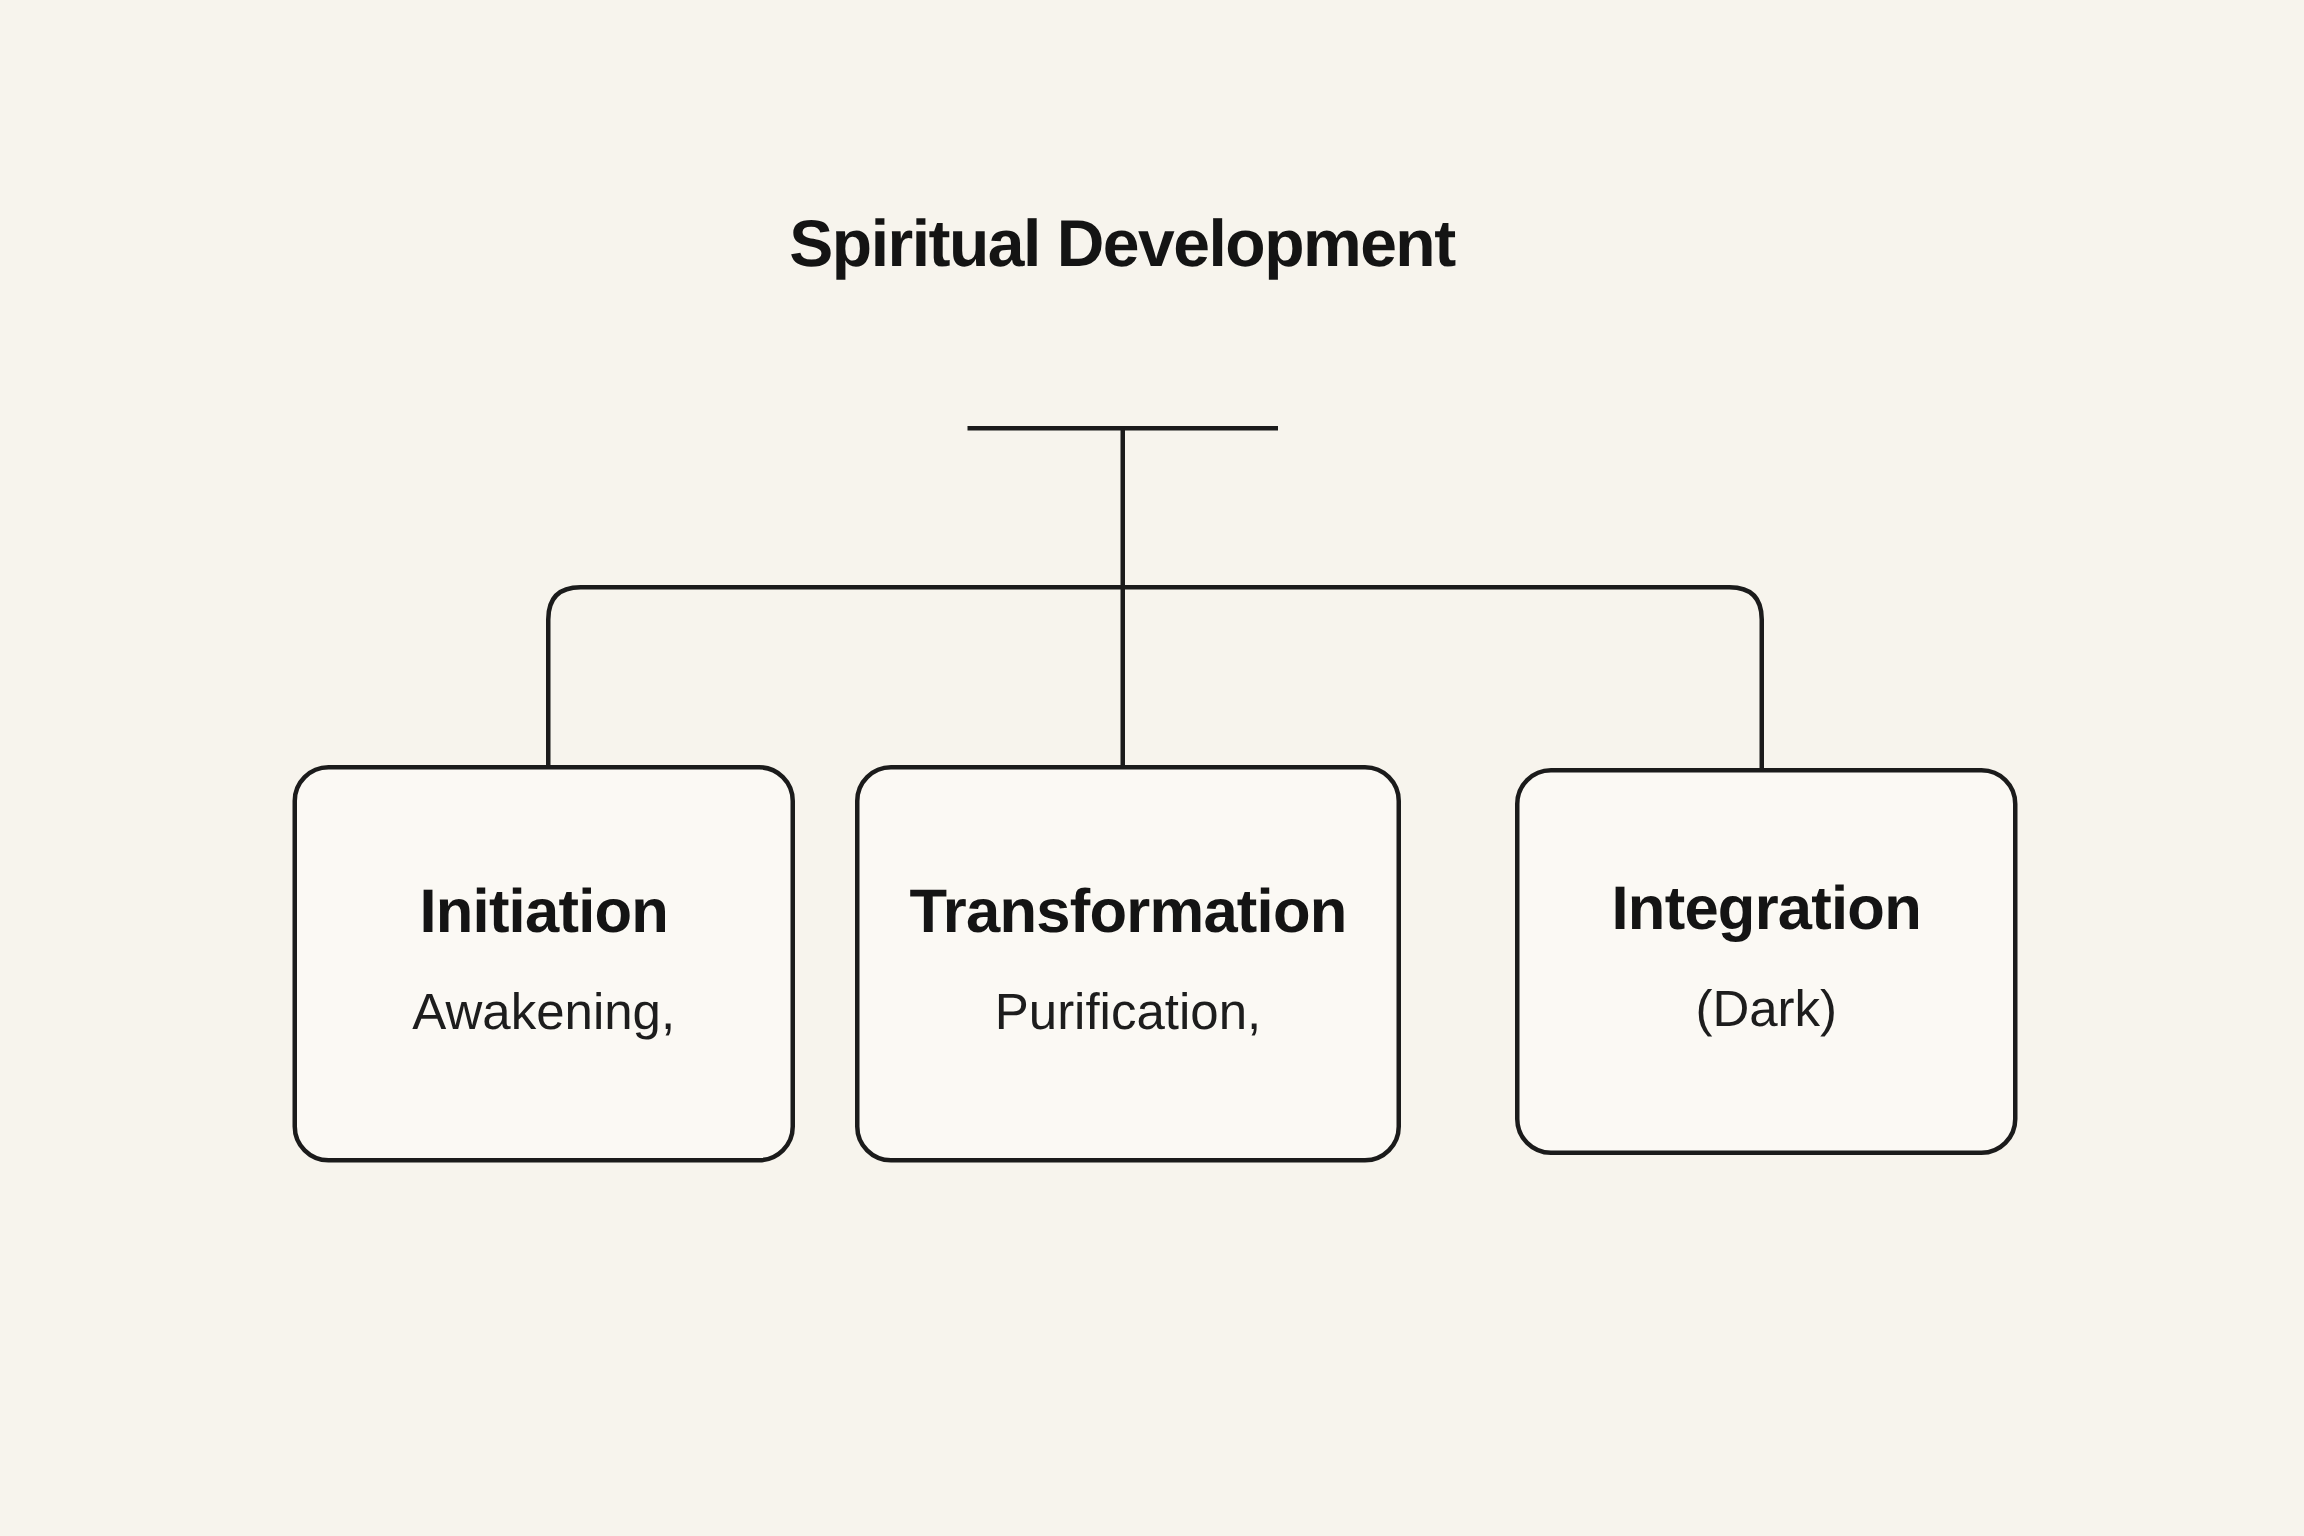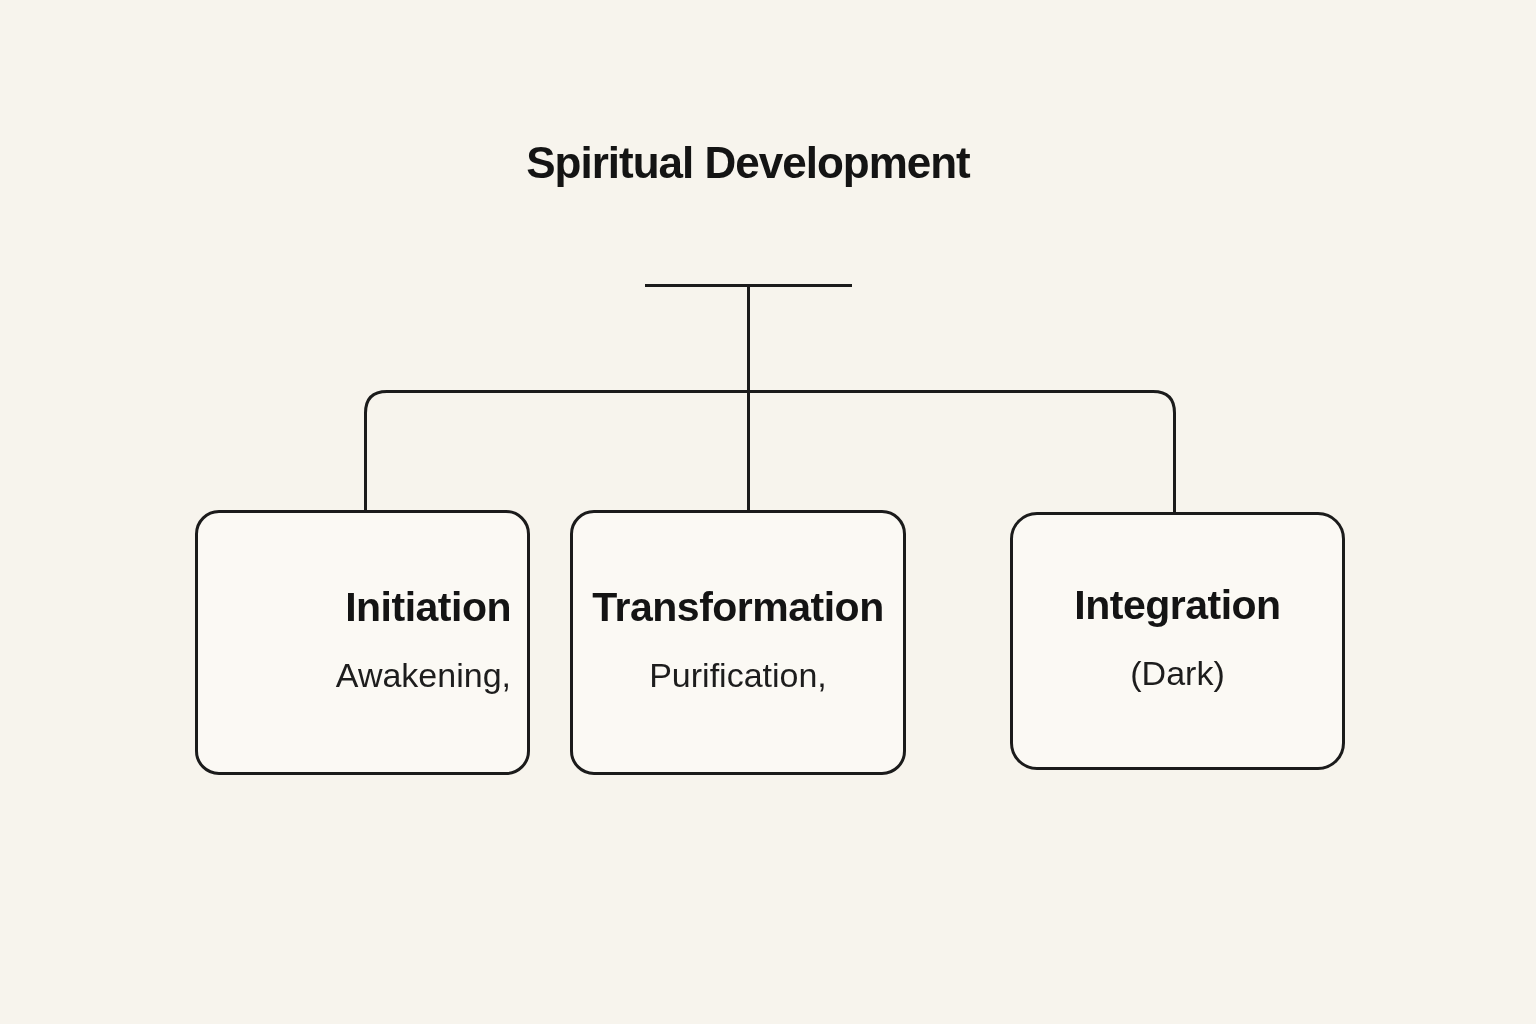--- a/index.html
+++ b/index.html
@@ -56,7 +56,7 @@
     text-align: center;
     padding: 10px 16px;
   }
-  .node-1 { left: 195px; top: 510px; width: 335px; height: 265px; align-items: flex-end; }
+  .node-1 { left: 195px; top: 510px; width: 335px; height: 265px; }
   .node-2 { left: 570px; top: 510px; width: 336px; height: 265px; }
   .node-3 { left: 1010px; top: 512px; width: 335px; height: 258px; border-radius: 27px; }
   .node .label {

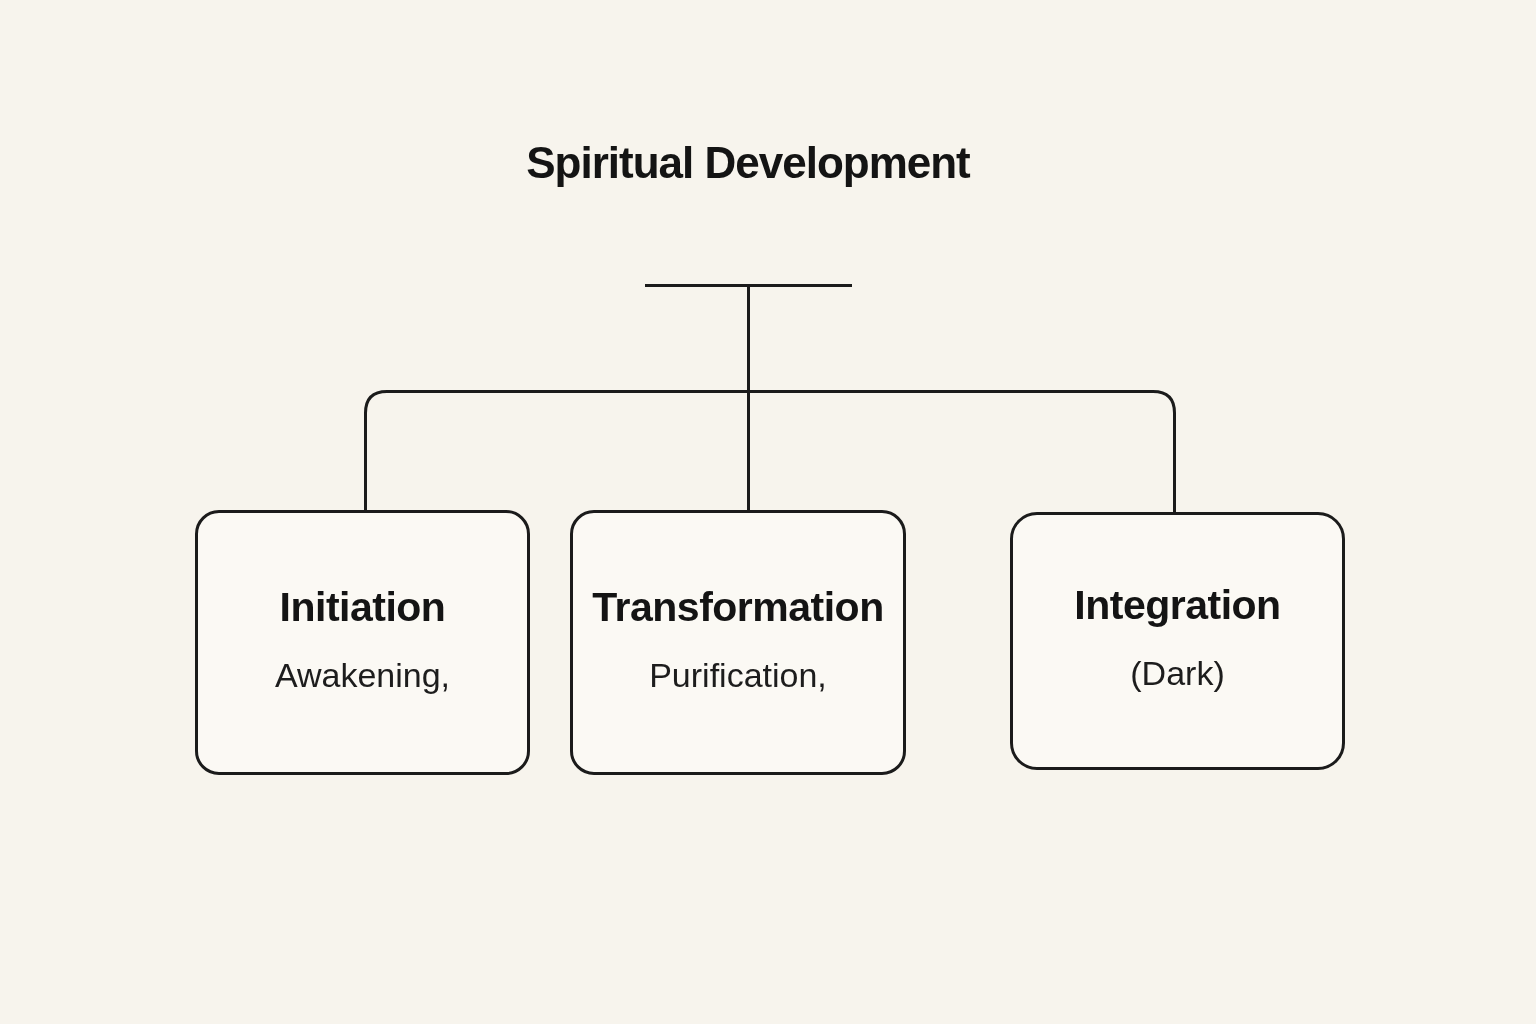--- a/index.html
+++ b/index.html
@@ -57,7 +57,7 @@
     padding: 10px 16px;
   }
   .node-1 { left: 195px; top: 510px; width: 335px; height: 265px; }
-  .node-2 { left: 570px; top: 510px; width: 336px; height: 265px; }
+  .node-2 { left: 570px; top: 510px; width: 364px; height: 265px; }
   .node-3 { left: 1010px; top: 512px; width: 335px; height: 258px; border-radius: 27px; }
   .node .label {
     font-size: 41px;

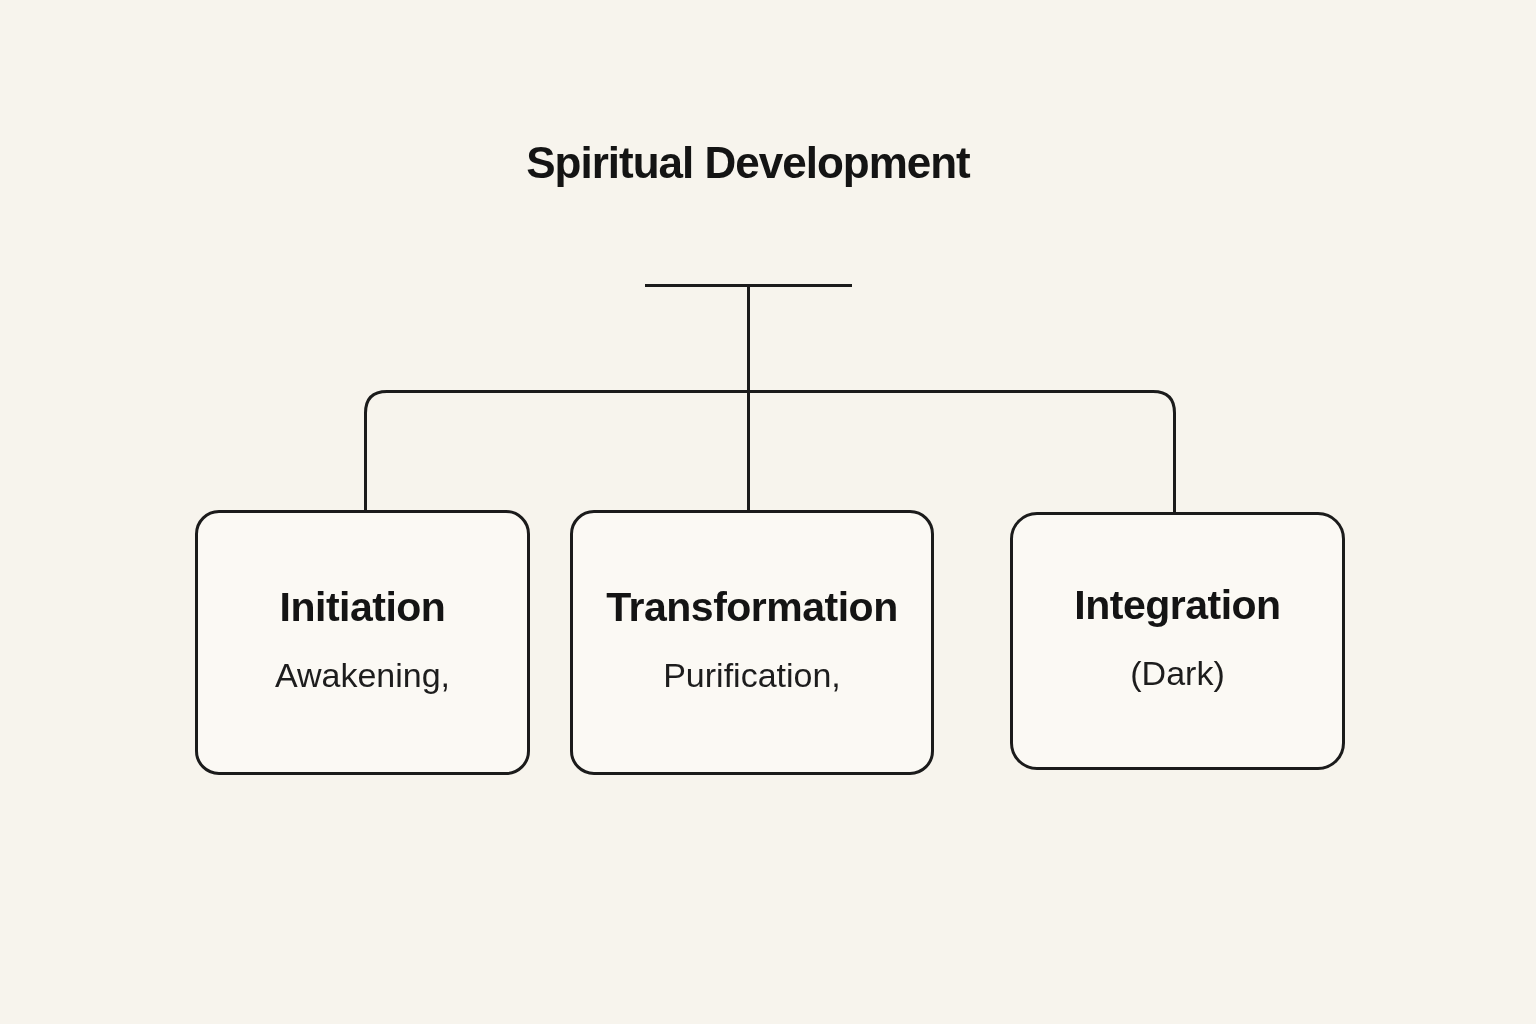--- a/index.html
+++ b/index.html
@@ -58,7 +58,7 @@
   }
   .node-1 { left: 195px; top: 510px; width: 335px; height: 265px; }
   .node-2 { left: 570px; top: 510px; width: 364px; height: 265px; }
-  .node-3 { left: 1010px; top: 512px; width: 335px; height: 258px; border-radius: 27px; }
+  .node-3 { left: 1010px; top: 512px; width: 335px; height: 258px; }
   .node .label {
     font-size: 41px;
     font-weight: 700;

